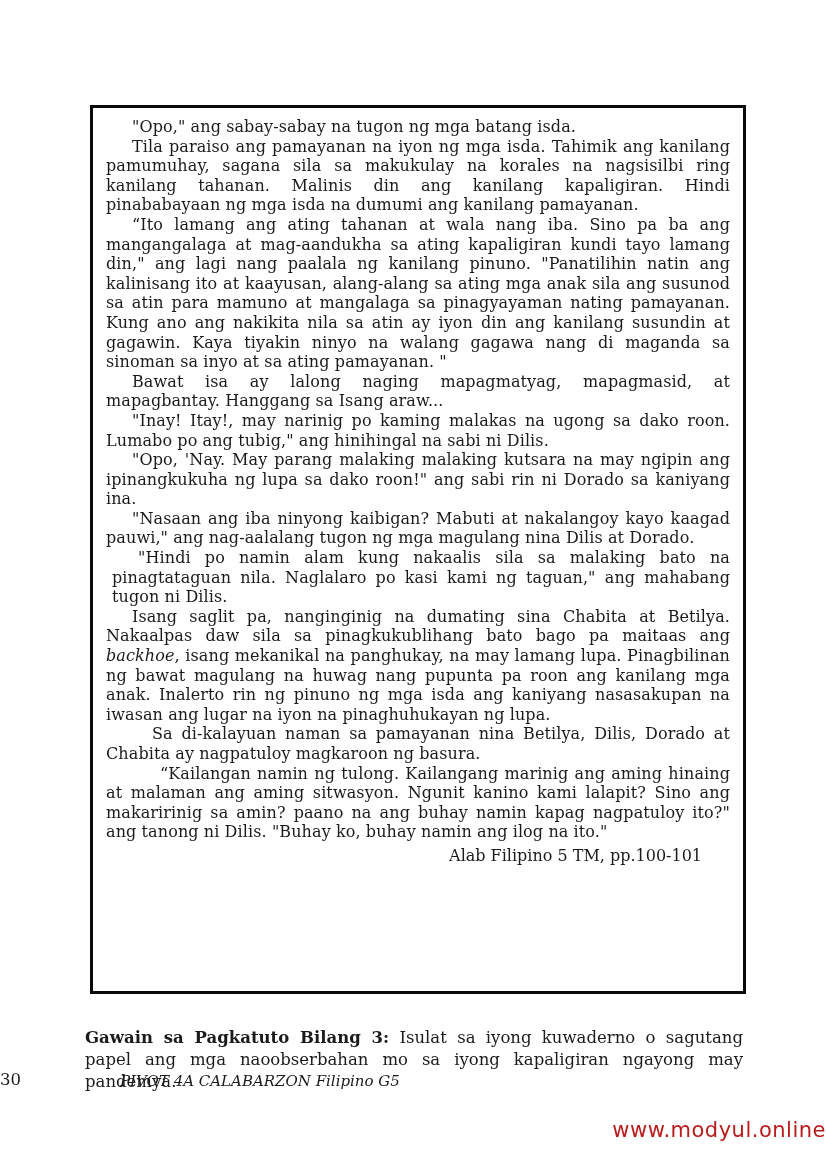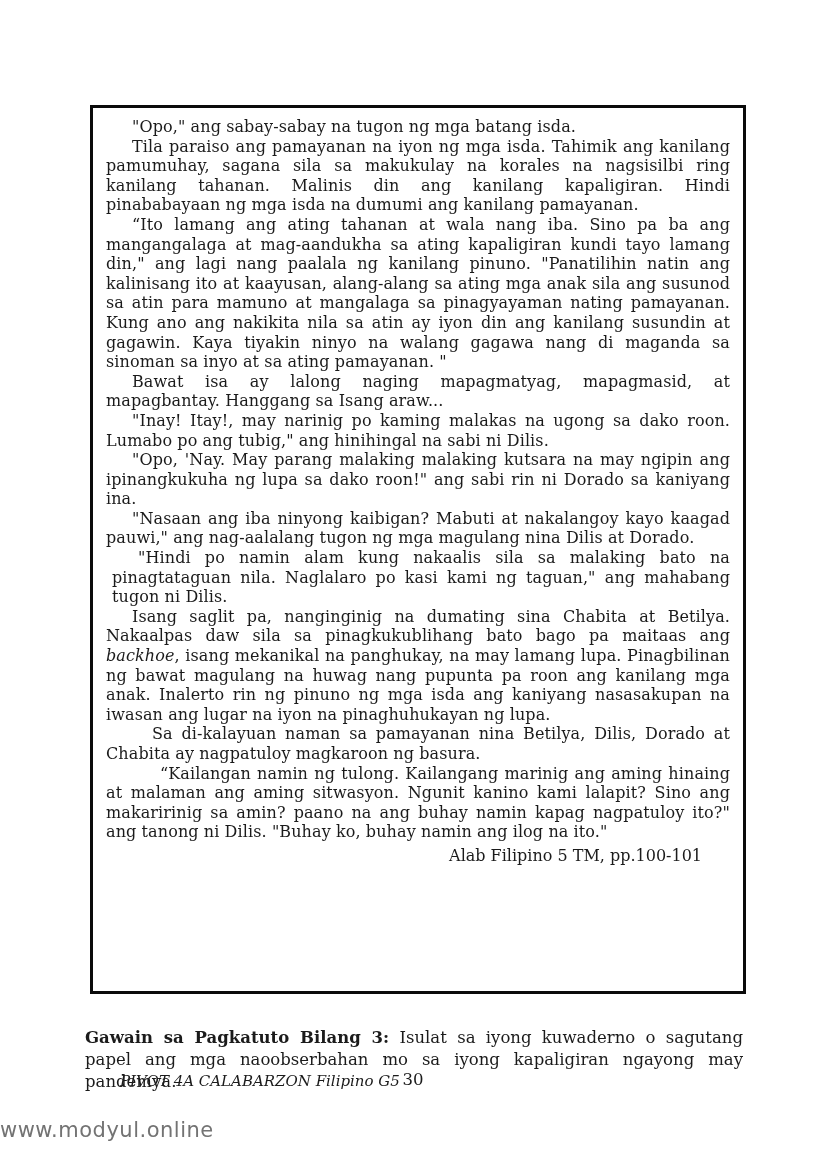--- a/index.html
+++ b/index.html
@@ -74,7 +74,7 @@
     left: 0;
     width: 826px;
     top: 1070px;
-    text-align: center;
+    text-align: left;
     font-size: 16.5px;
   }
   .watermark {

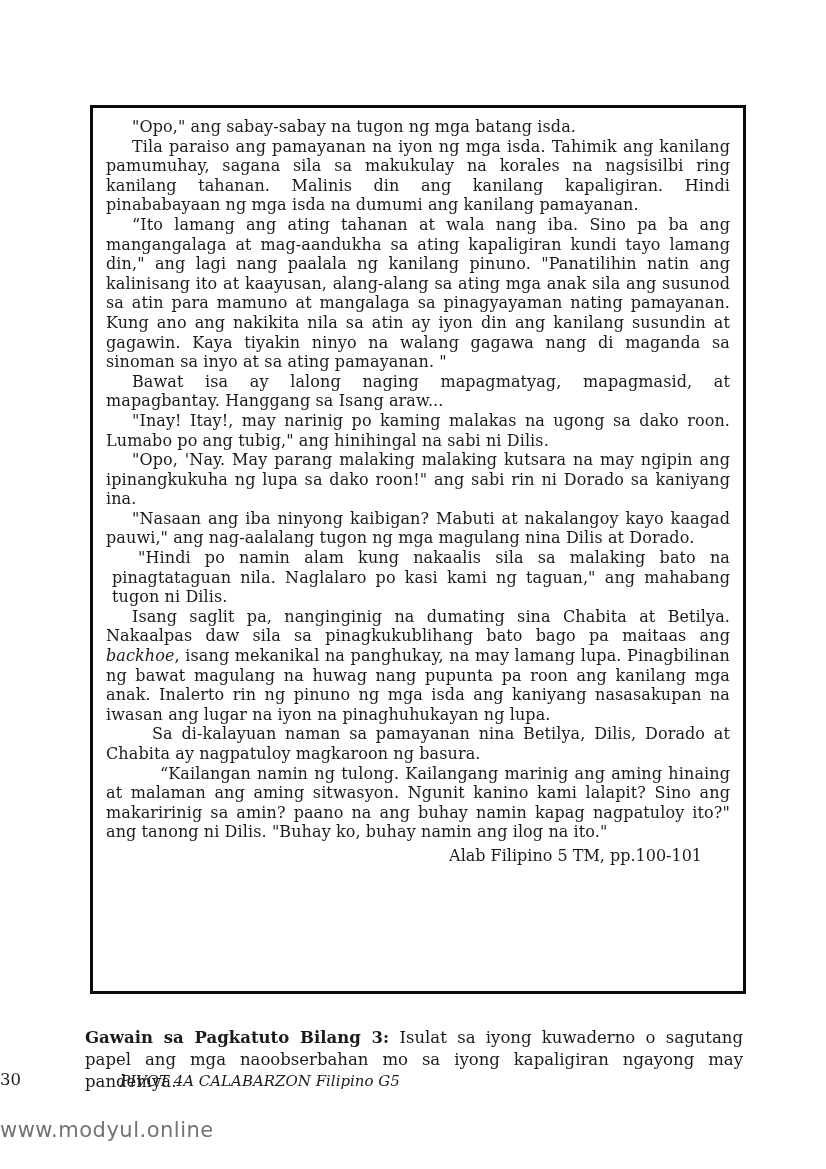--- a/index.html
+++ b/index.html
@@ -82,10 +82,10 @@
     left: 0;
     width: 826px;
     top: 1118px;
-    text-align: left;
+    text-align: right;
     font-size: 21px;
     letter-spacing: 0.5px;
-    color: #737373;
+    color: #b91c1c;
     font-family: "DejaVu Sans", "Liberation Sans", sans-serif;
   }
 </style>

